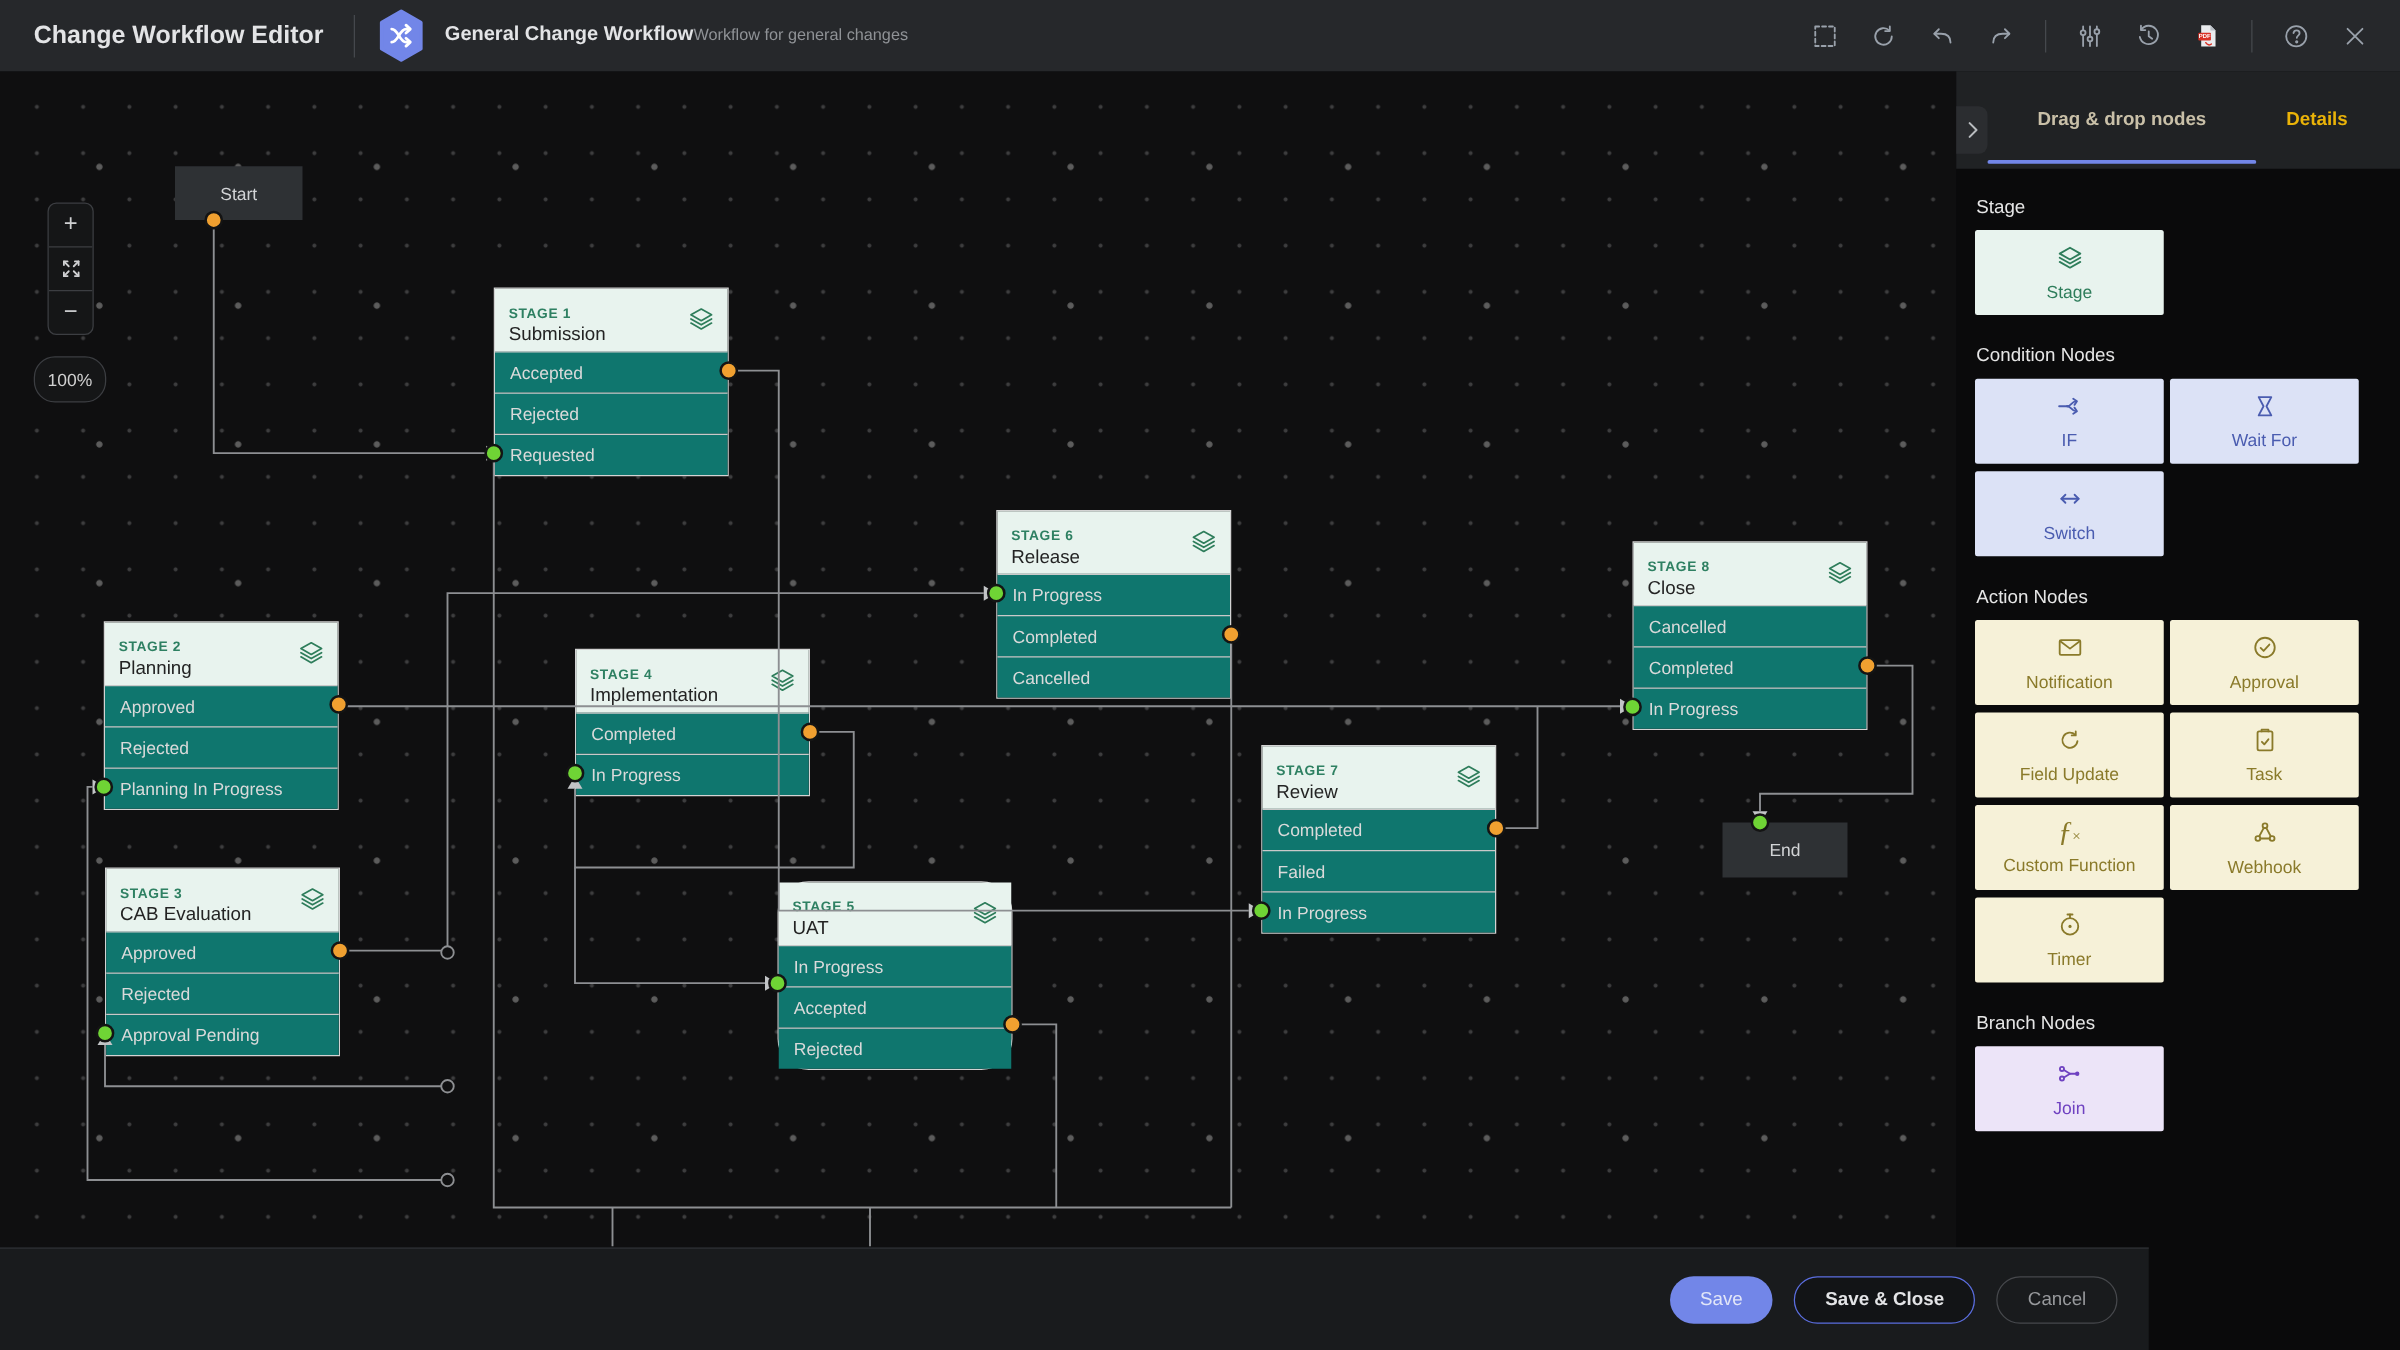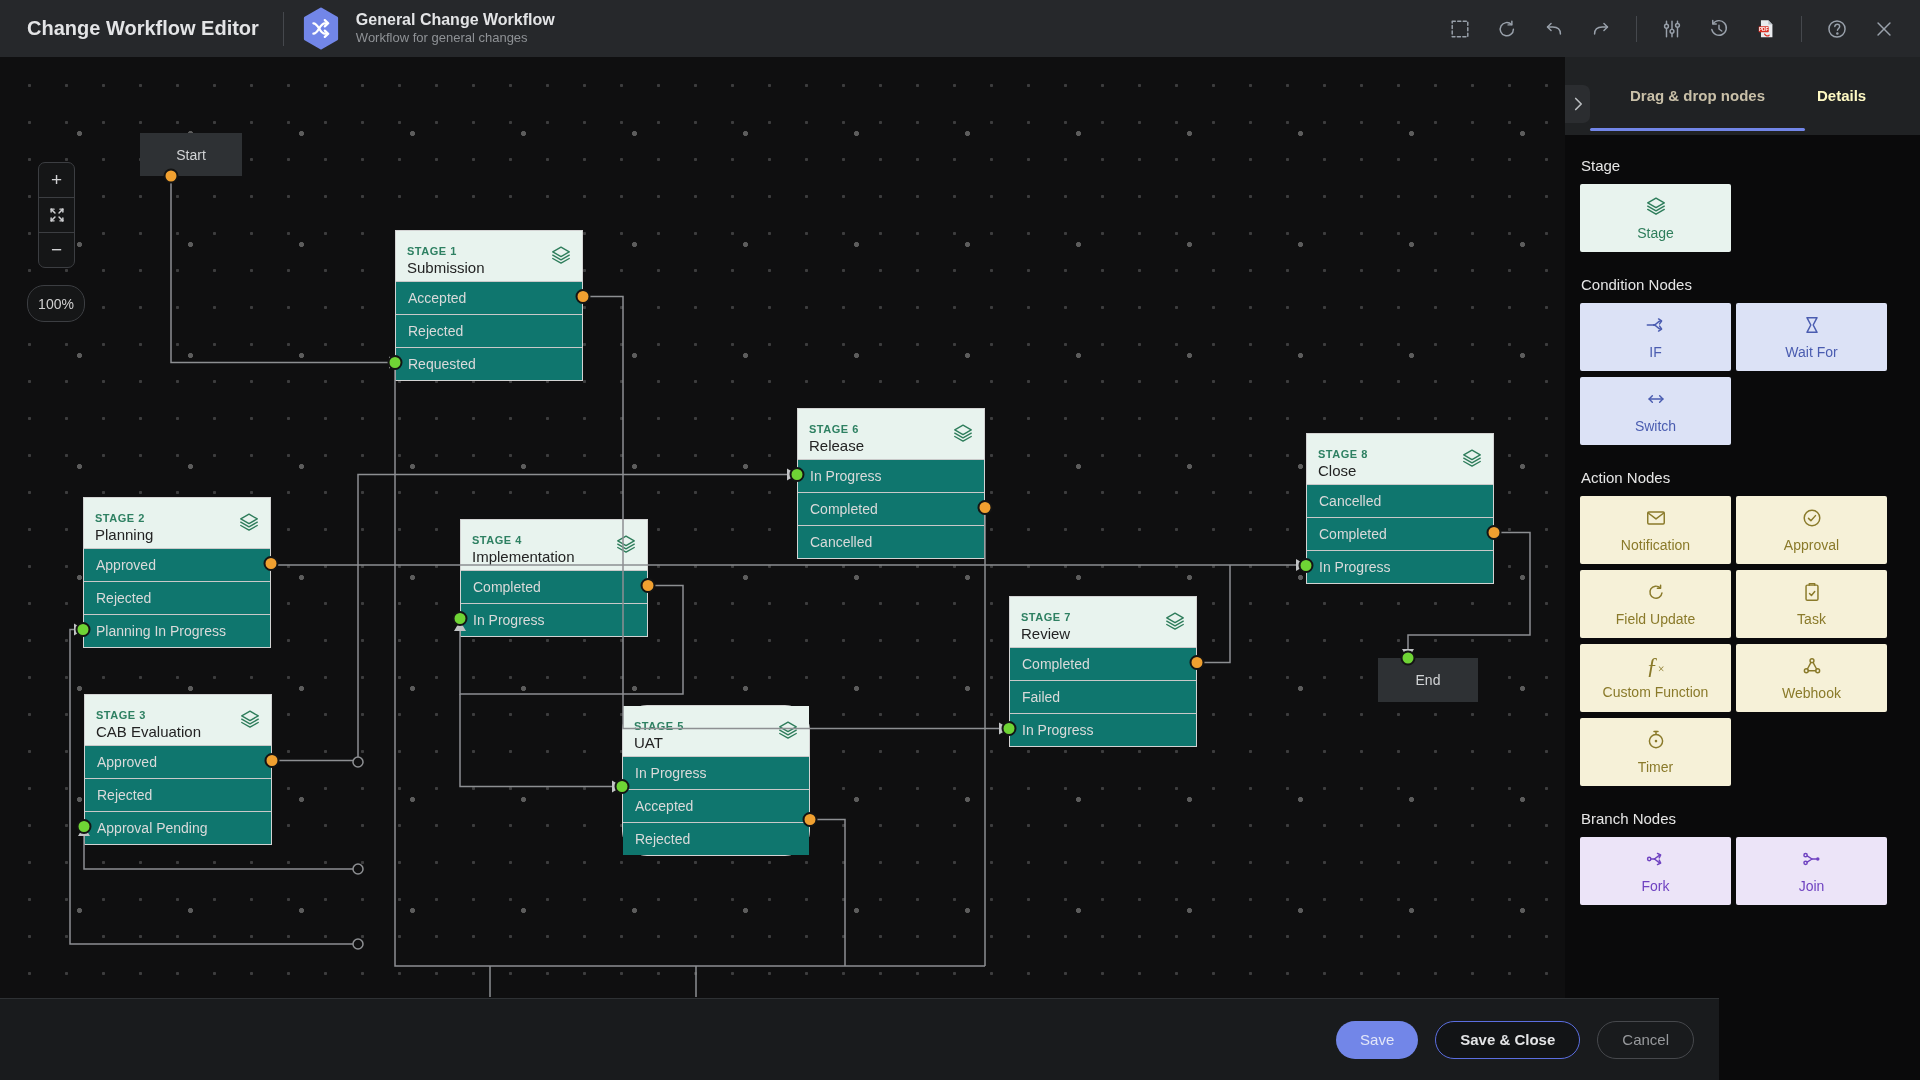--- a/index.html
+++ b/index.html
@@ -10,7 +10,7 @@
   .hdr-title{font-size:20px;font-weight:700;color:#e3e4e6;padding:0 24px 0 27px;white-space:nowrap;}
   .hdr-div{width:1px;height:34px;background:#45484d;}
   .hexwrap{margin:0 16px 0 18px;display:flex;align-items:center;}
-  .wfmeta{display:flex;flex-direction:column;line-height:1.15;}
+  .wfmeta{display:flex;line-height:1.15;}
   .wf-name{font-size:16px;font-weight:700;color:#e3e4e6;}
   .wf-desc{font-size:13px;color:#8f9296;margin-top:2px;}
   .toolbar{margin-left:auto;display:flex;align-items:center;gap:23px;padding-right:24px;color:#99a1ab;}

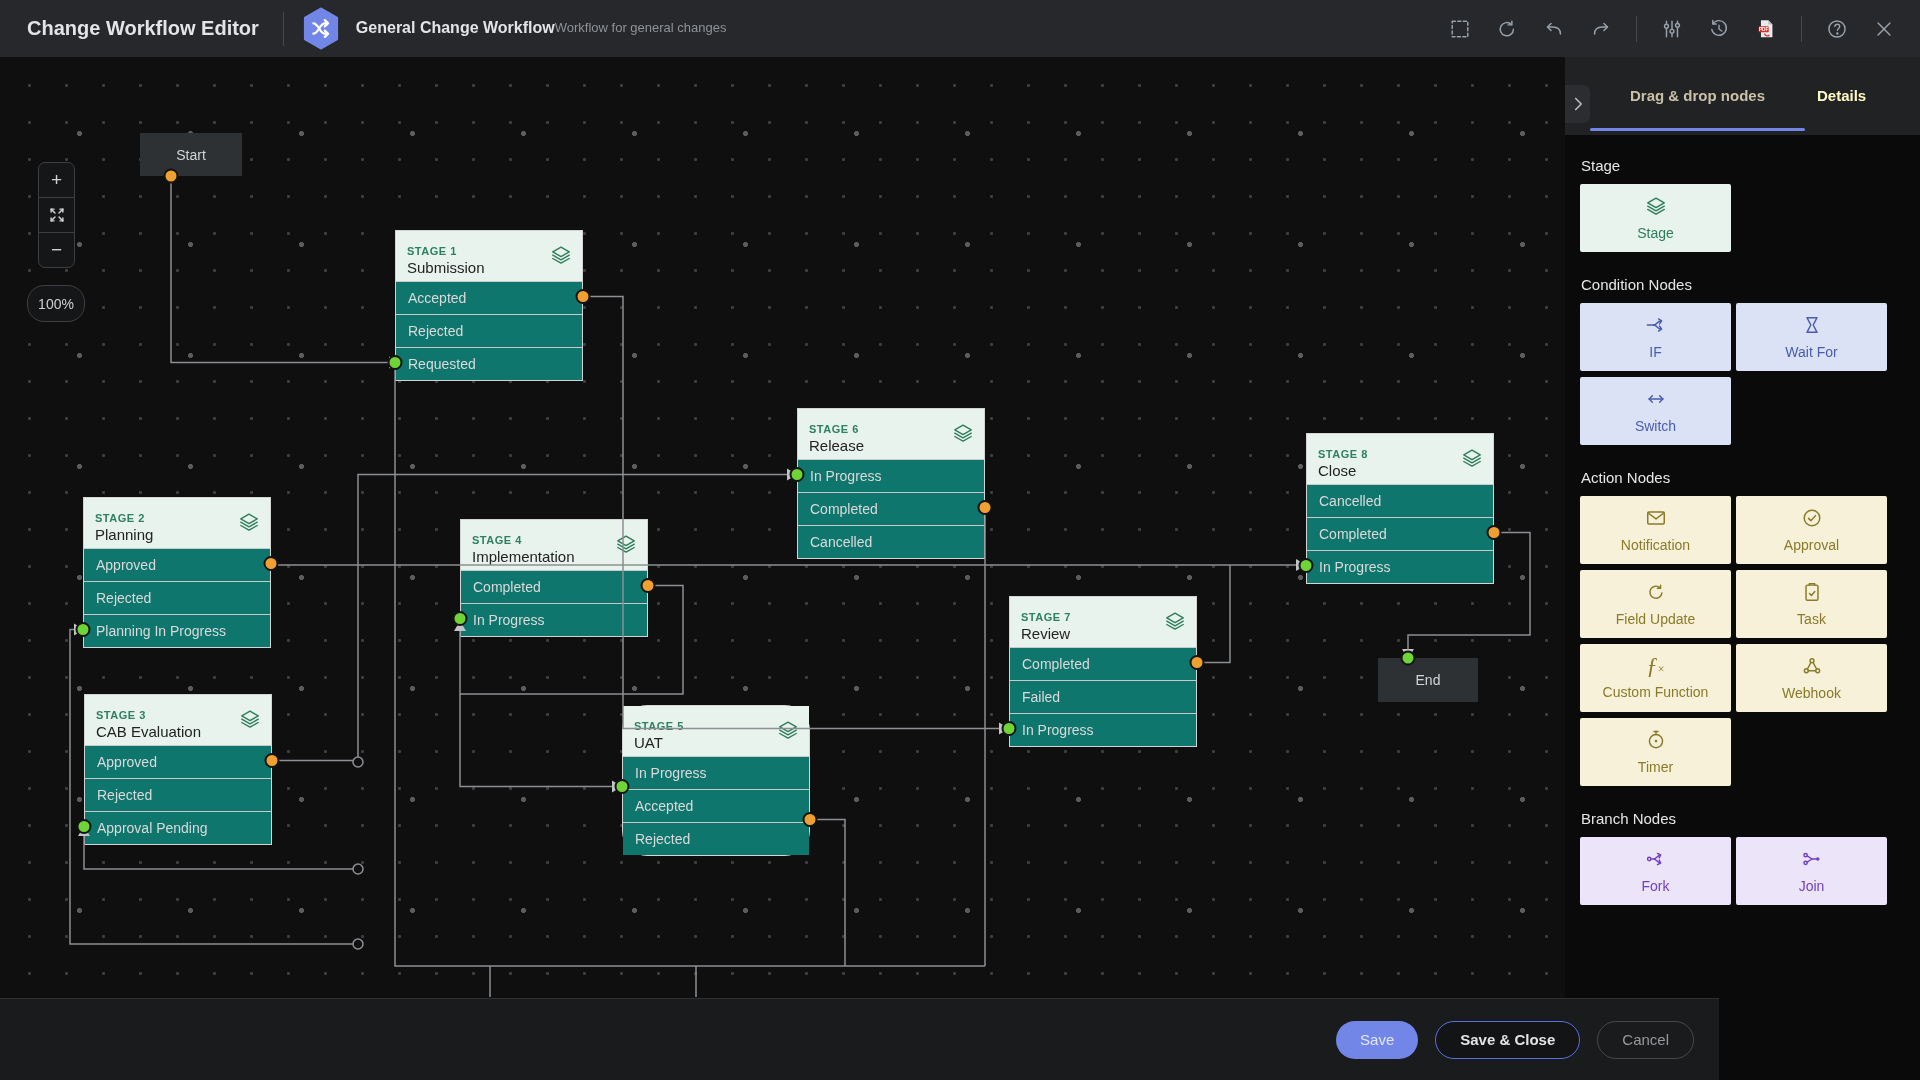--- a/index.html
+++ b/index.html
@@ -52,7 +52,7 @@
   .tabs{display:flex;padding-top:30px;}
   .tab{font-size:15px;font-weight:700;cursor:pointer;}
   .tab.active{width:215px;margin-left:25px;text-align:center;color:#c9c0a8;}
-  .tab.inactive{margin-left:12px;color:#fef9c3;}
+  .tab.inactive{margin-left:24px;color:#eab308;}
   .tab-underline{position:absolute;left:25px;bottom:4px;width:215px;height:3px;background:#7286e8;border-radius:2px;}
   .panel{padding:12px 15px 0 15px;}
   .sec-title{font-size:15px;color:#e6e6e6;margin:24px 0 10px 1px;}

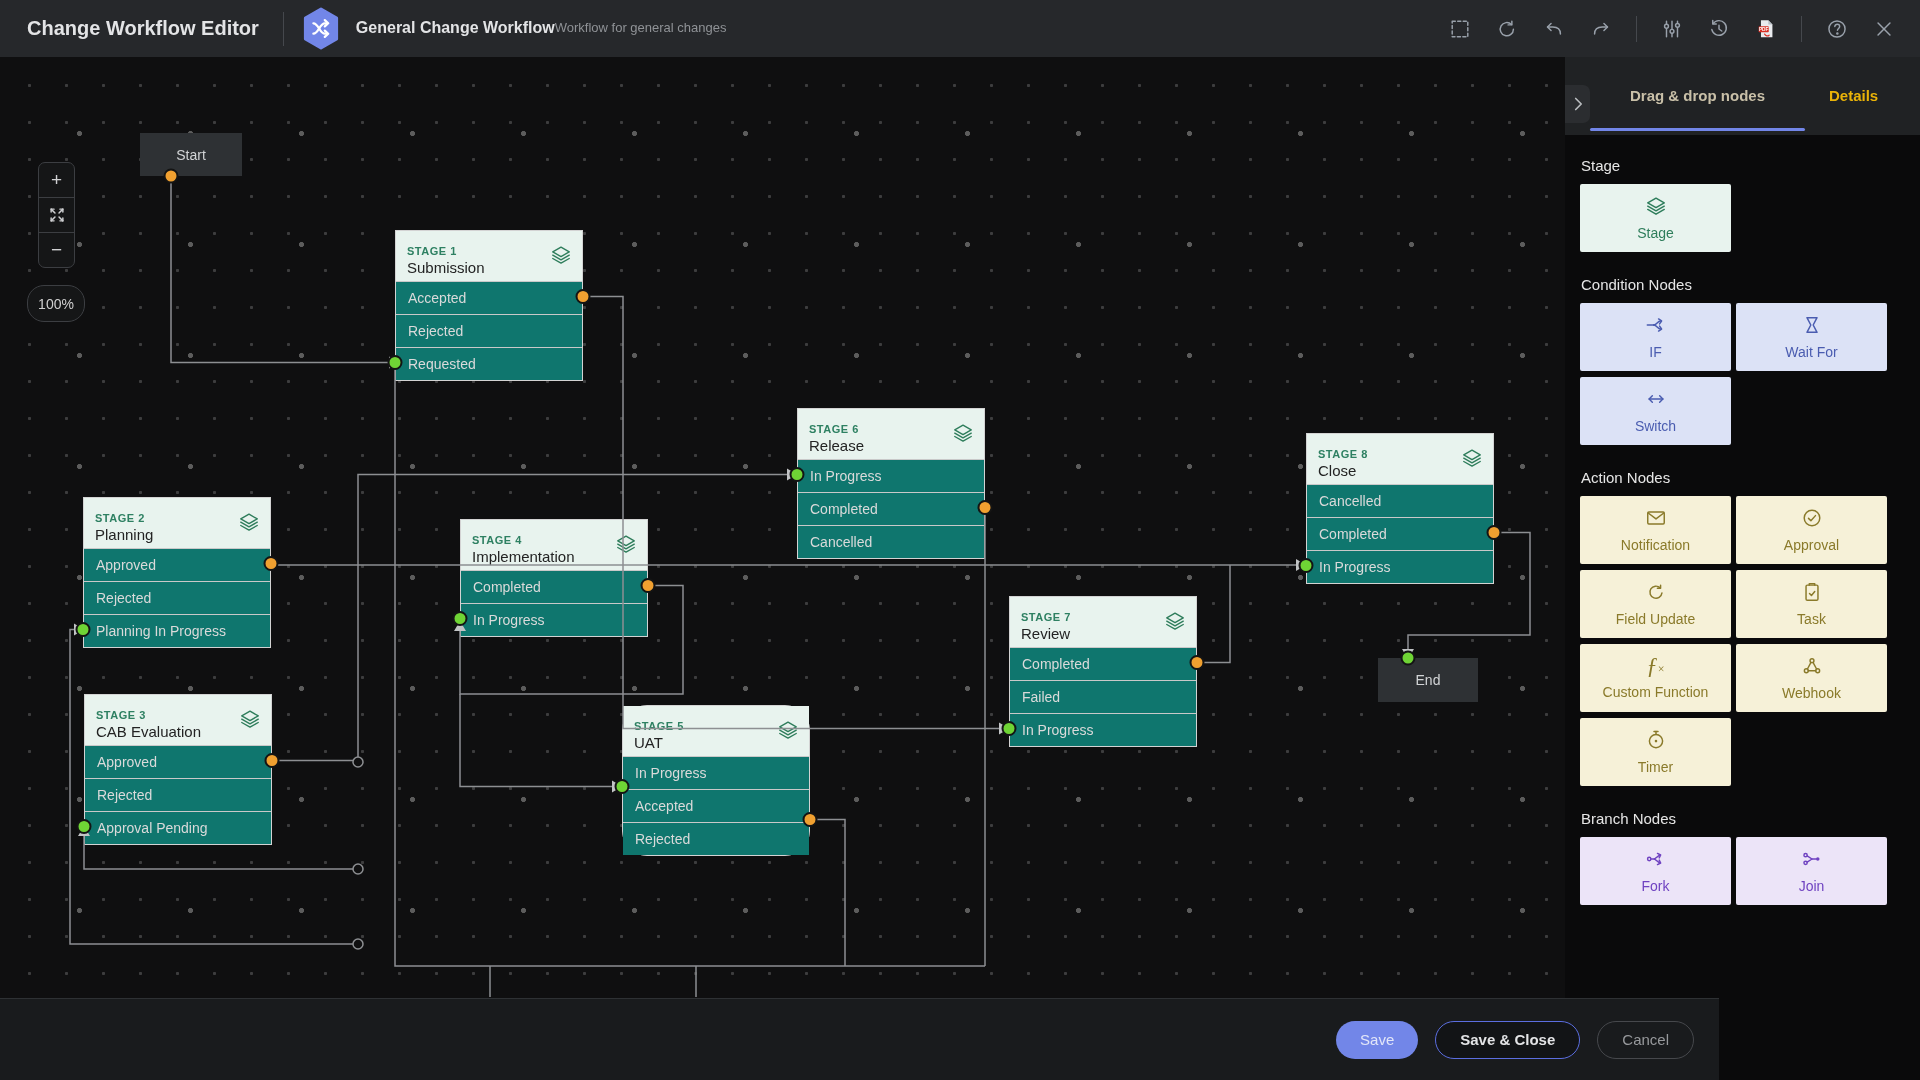--- a/index.html
+++ b/index.html
@@ -463,17 +463,6 @@
         <div class="tilegrid">
           <div class="tile branch">
             <span><svg viewBox="0 0 24 24" width="22" height="22" fill="none" stroke="currentColor" stroke-width="1.6" stroke-linecap="round" stroke-linejoin="round">
-                <circle cx="4.6" cy="12" r="1.8"></circle>
-                <path d="M6.5 12h3.8"></path>
-                <path d="M10.3 12l5.6-4.2"></path>
-                <path d="M10.3 12l5.6 4.2"></path>
-                <path d="M13.6 5.9l3.5 1.7-1.6 3.2"></path>
-                <path d="M13.6 18.1l3.5-1.7-1.6-3.2"></path>
-              </svg></span>
-            <span>Fork</span>
-          </div>
-          <div class="tile branch">
-            <span><svg viewBox="0 0 24 24" width="22" height="22" fill="none" stroke="currentColor" stroke-width="1.6" stroke-linecap="round" stroke-linejoin="round">
                 <circle cx="5" cy="7.8" r="1.8"></circle>
                 <circle cx="5" cy="16.2" r="1.8"></circle>
                 <path d="M6.7 8.7 12 12l-5.3 3.3"></path>

